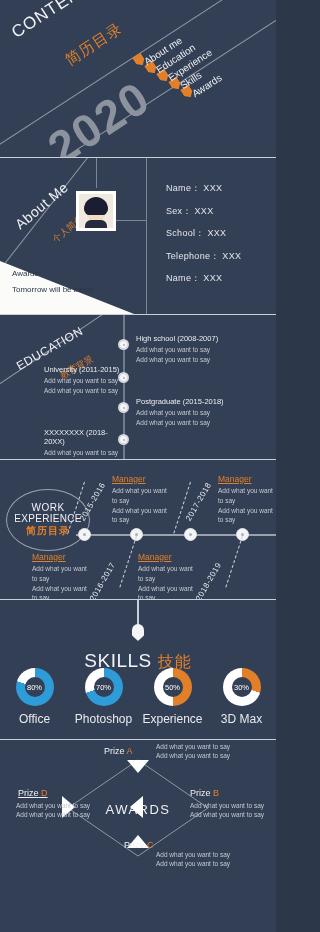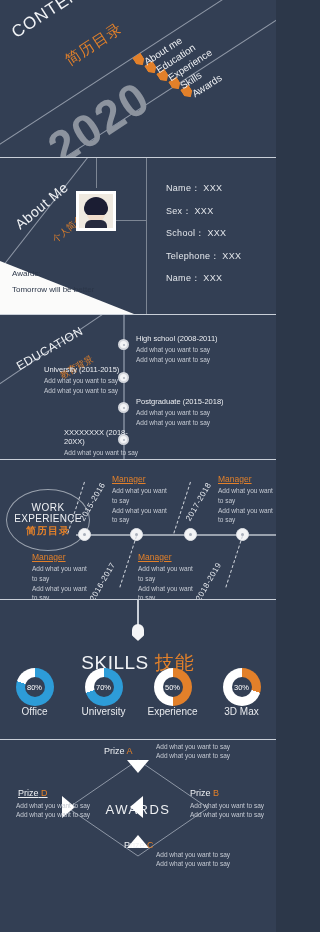--- a/index.html
+++ b/index.html
@@ -232,7 +232,7 @@
     <div class="edu-dot" style="top:119px;"></div>
 
     <div class="edu-entry edu-right" style="top:19px;">
-      <div class="edu-h">High school (2008-2011)</div>
+      <div class="edu-h">High school (2008-2007)</div>
       <div class="edu-p">Add what you want to say</div>
       <div class="edu-p">Add what you want to say</div>
     </div>

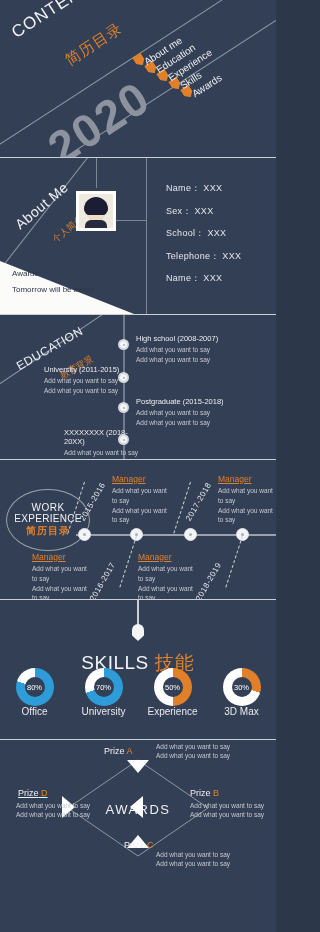--- a/index.html
+++ b/index.html
@@ -249,7 +249,7 @@
       <div class="edu-p">Add what you want to say</div>
     </div>
 
-    <div class="edu-entry edu-left" style="top:113px;margin-left:20px;">
+    <div class="edu-entry edu-left" style="top:113px;">
       <div class="edu-h">XXXXXXXX (2018-20XX)</div>
       <div class="edu-p">Add what you want to say</div>
       <div class="edu-p">Add what you want to say</div>

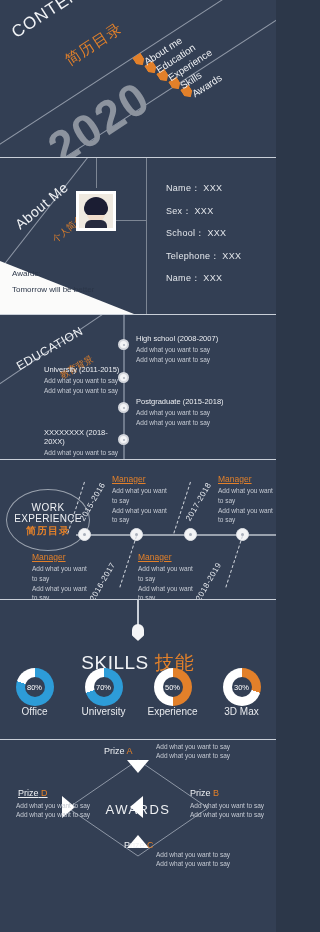--- a/index.html
+++ b/index.html
@@ -111,7 +111,7 @@
       clip-path:polygon(0 0,100% 0,100% 68%,50% 100%,0 68%); }
   .skills-head { position:absolute; top:50px; width:100%; text-align:center; }
   .skills-en { font-size:19px; color:#f2f4f7; letter-spacing:.5px; }
-  .skills-cn { font-size:19px; color:#e2802a; letter-spacing:1px; margin-left:6px; }
+  .skills-cn { font-size:16px; color:#e2802a; letter-spacing:1px; margin-left:6px; }
   .donuts { position:absolute; top:68px; left:0; width:276px;
       display:flex; justify-content:space-around; align-items:flex-start; }
   .donut-wrap { width:60px; text-align:center; }

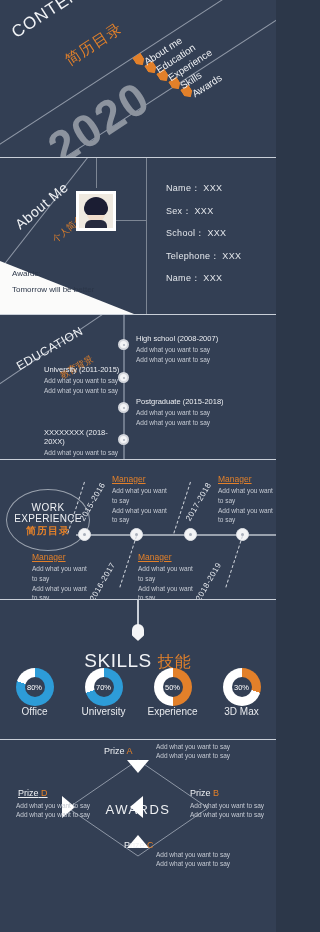--- a/index.html
+++ b/index.html
@@ -121,7 +121,7 @@
   .donut-val { position:absolute; left:0; top:0; width:38px; height:38px;
       display:flex; align-items:center; justify-content:center; z-index:2;
       font-size:7.5px; color:#ffffff; }
-  .donut-label { font-size:10px; color:#e8eaee; }
+  .donut-label { margin-top:6px; font-size:12px; color:#e8eaee; }
 
   
   .aw-diamond { position:absolute; left:62px; top:14px; width:152px; height:108px; }

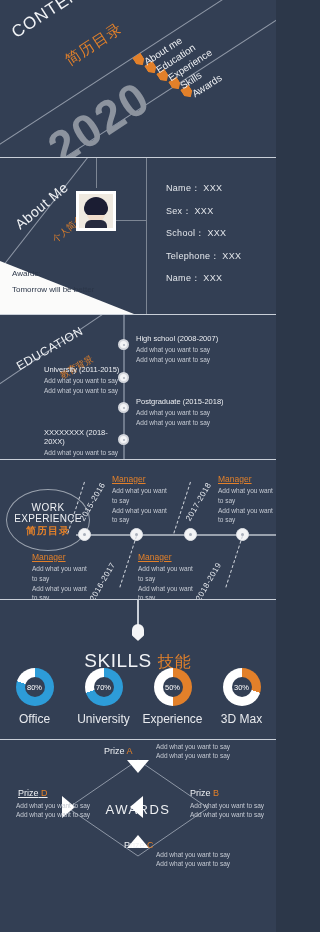--- a/index.html
+++ b/index.html
@@ -332,7 +332,7 @@
         <div class="donut" id="donut1" style="background: conic-gradient(rgb(45, 156, 216) 0deg, rgb(45, 156, 216) 252deg, rgb(255, 255, 255) 252deg, rgb(255, 255, 255) 360deg);">
           <div class="donut-val">70%</div>
         </div>
-        <div class="donut-label">University</div>
+        <div class="donut-label">Photoshop</div>
       </div>
       <div class="donut-wrap">
         <div class="donut" id="donut2" style="background: conic-gradient(rgb(226, 128, 42) 0deg, rgb(226, 128, 42) 180deg, rgb(255, 255, 255) 180deg, rgb(255, 255, 255) 360deg);">

